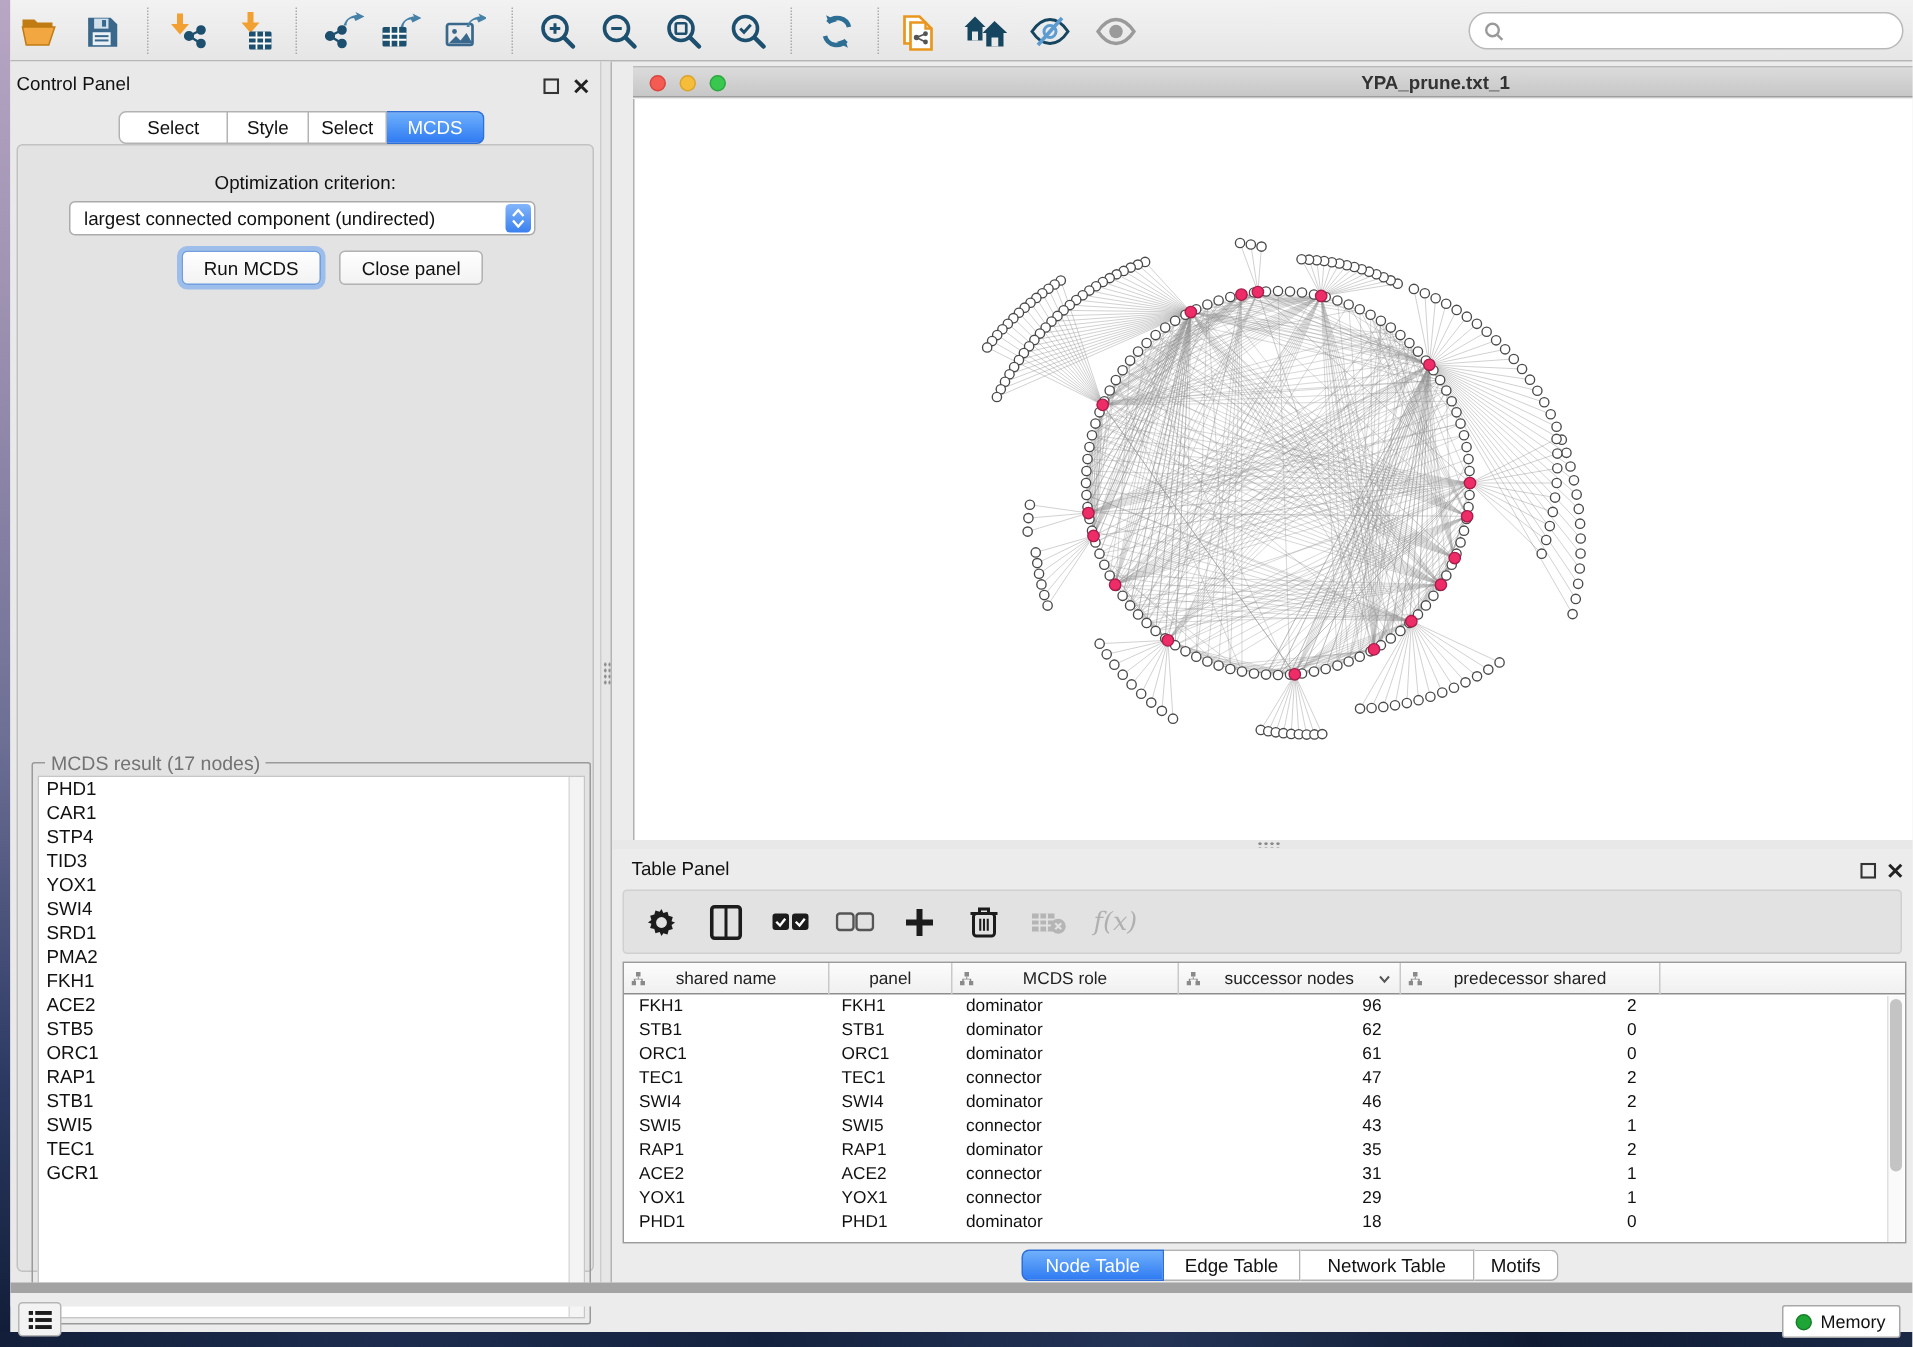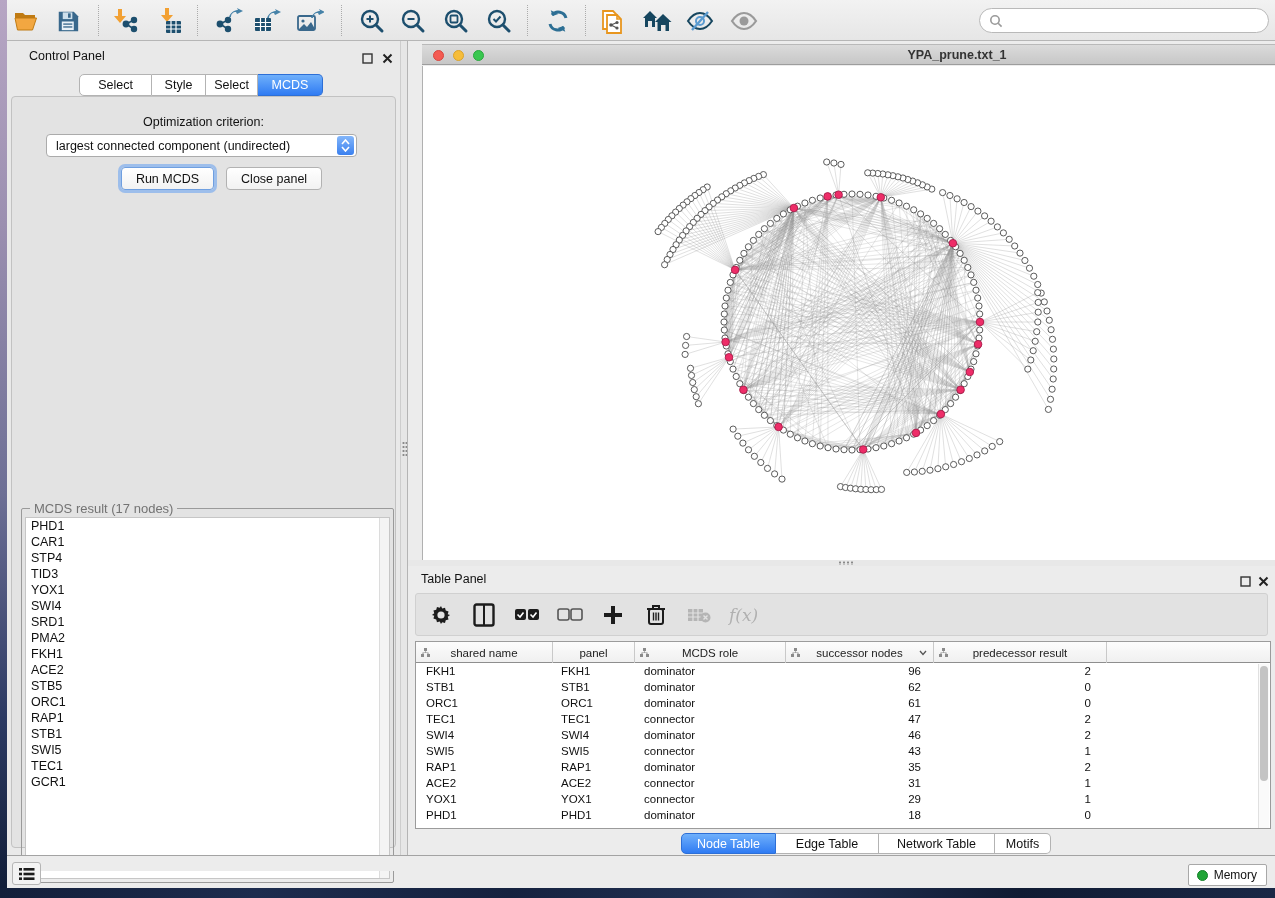--- a/index.html
+++ b/index.html
@@ -26,7 +26,7 @@
 
   
   .control-panel { position:absolute; left:0; top:41px; width:393px; height:814px; background:#e9e9e9; }
-  .panel-title { position:absolute; left:22px; top:8px; font-size:12.5px; color:#111; }
+  .panel-title { position:absolute; left:4px; top:8px; font-size:12.5px; color:#111; }
   .win-mini { position:absolute; top:9px; width:13px; height:13px; cursor:pointer; }
   .cp-tabs { position:absolute; left:72px; top:33px; height:22px; display:flex; }
   .cp-tab { height:22px; display:flex; align-items:center; justify-content:center; font-size:12.5px; color:#111;

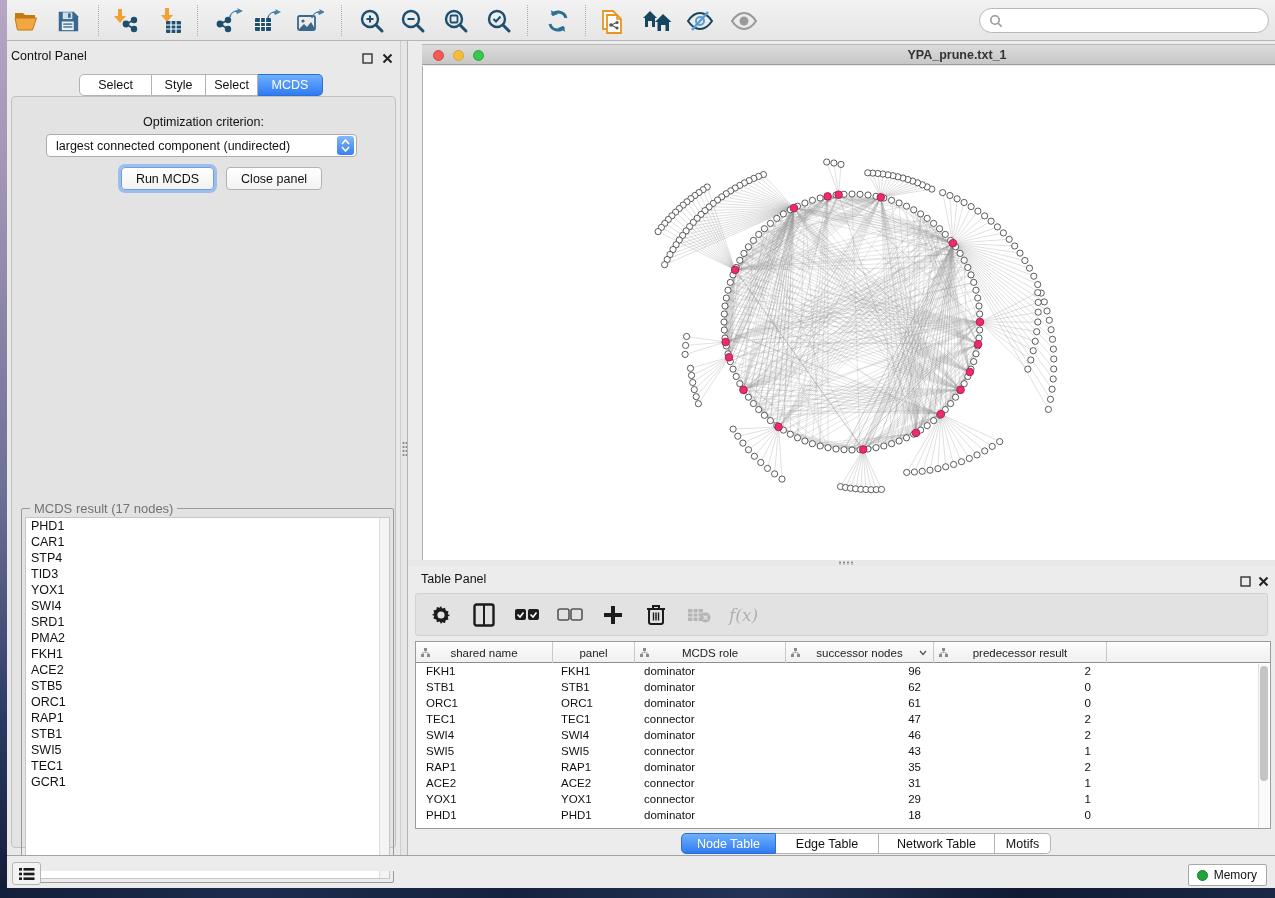--- a/index.html
+++ b/index.html
@@ -1356,7 +1356,7 @@
                   <path d="M4.2 3v1.5H1.5V6h1v-1h4v1h1V4.5H4.8V3z"></path>
                 </g>
               </svg>
-              <span>predecessor result</span>
+              <span>predecessor shared</span>
             </div>
             <div class="nt-hcell" style="flex: 1 1 0%; border-right: none;"></div>
           </div>

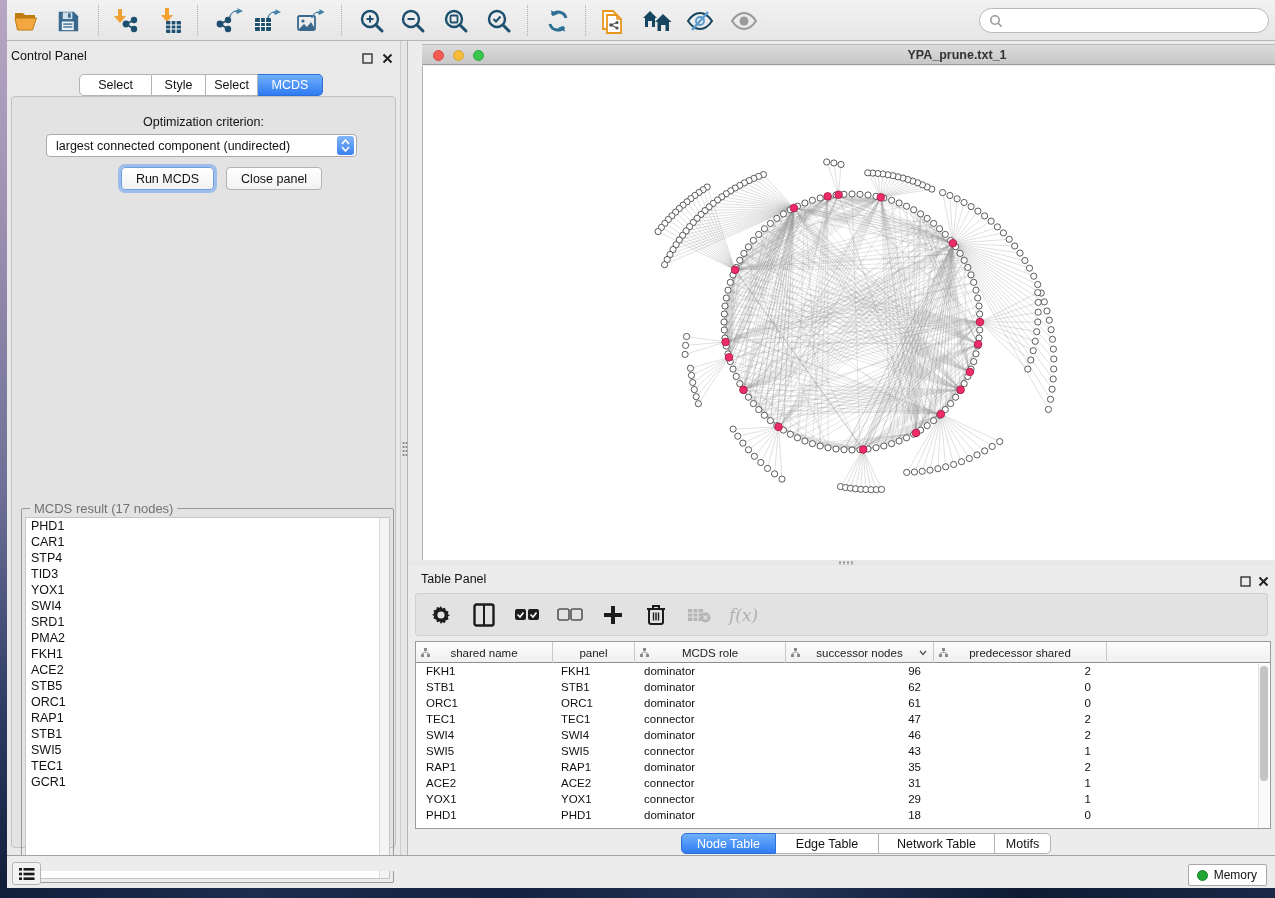--- a/index.html
+++ b/index.html
@@ -1439,7 +1439,7 @@
 
       <div class="tp-tabs">
           <div class="tp-tab active" style="width: 95px;">Node Table</div>
-          <div class="tp-tab" style="width: 103px;">Edge Table</div>
+          <div class="tp-tab" style="width: 91px;">Edge Table</div>
           <div class="tp-tab" style="width: 116px;">Network Table</div>
           <div class="tp-tab" style="width: 56px;">Motifs</div>
         </div>

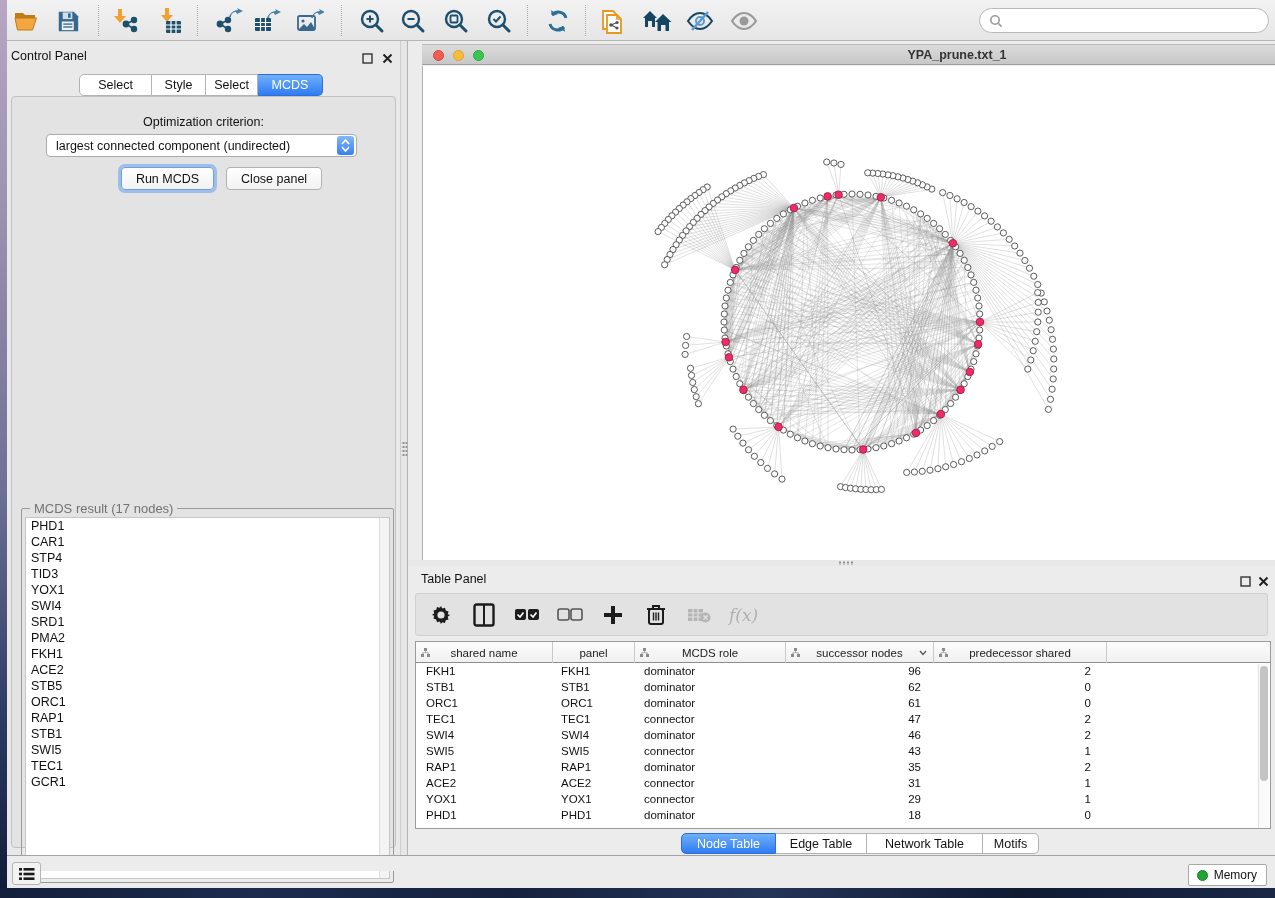--- a/index.html
+++ b/index.html
@@ -100,7 +100,7 @@
   .tp-tab.active { background:linear-gradient(#6fb0fb,#2f7bf3); color:#fff; border-color:#2d6fd6; }
 
   
-  .status-bar { position:absolute; left:0; top:855px; width:1268px; height:16px; background:#ececec; border-top:1px solid #a3a3a3; }
+  .status-bar { position:absolute; left:0; top:855px; width:1268px; height:16px; background:#ececec; border-top:7px solid #a3a3a3; }
   .sb-left-btn { position:absolute; left:5px; top:6px; width:29px; height:23px; background:#f3f3f3;
     border:1px solid #b5b5b5; border-radius:3px; display:flex; align-items:center; justify-content:center; }
   .memory-btn { position:absolute; right:8px; top:8px; height:22px; background:#fff; border:1px solid #a8a8a8;

